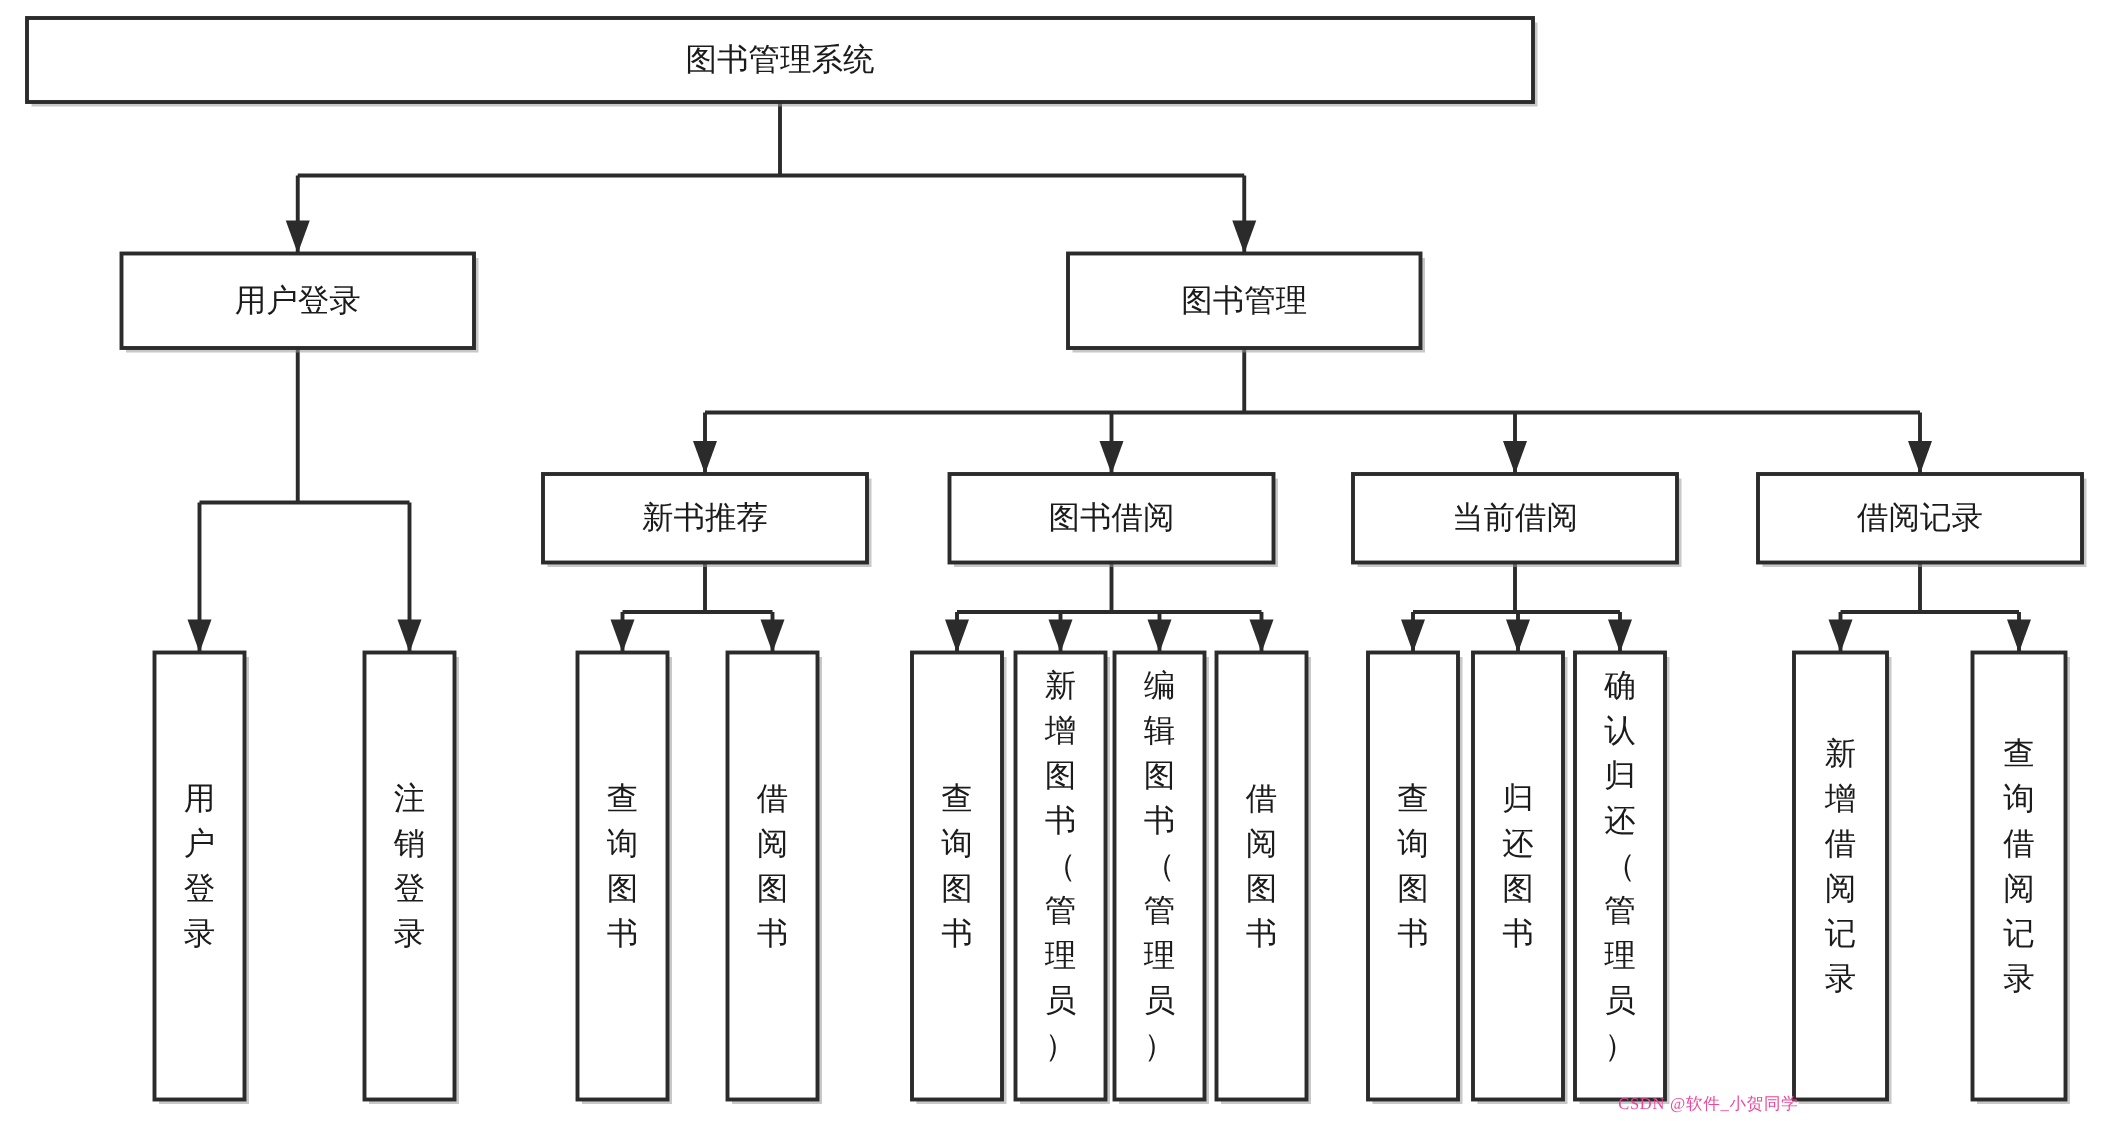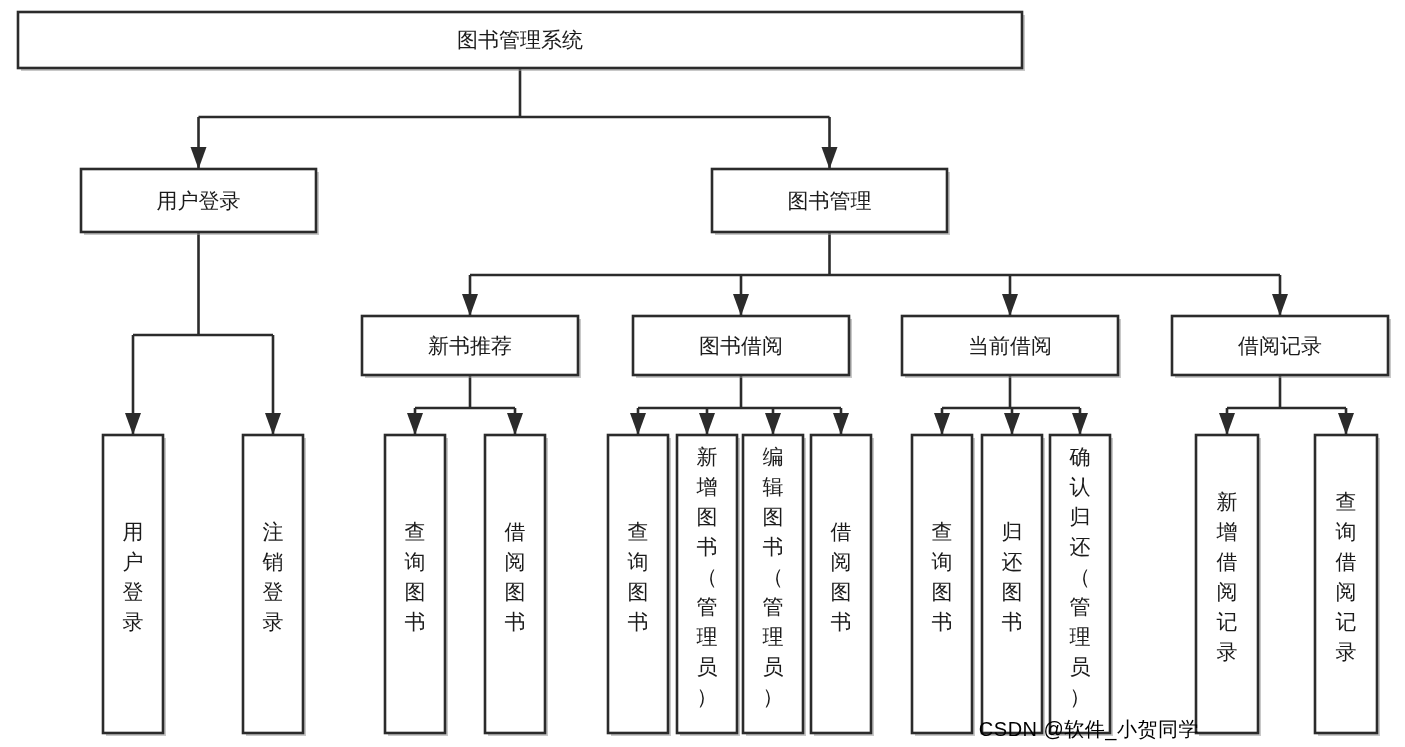--- a/index.html
+++ b/index.html
@@ -64,9 +64,9 @@
     position: absolute;
     right: 10px;
     bottom: 4px;
-    font-family: Liberation Sans, sans-serif;
-    font-size: 20px;
-    color: #000000;
+    font-family: Liberation Serif, serif;
+    font-size: 11px;
+    color: #ec4899;
     white-space: nowrap;
     letter-spacing: 0.5px;
     pointer-events: none;

